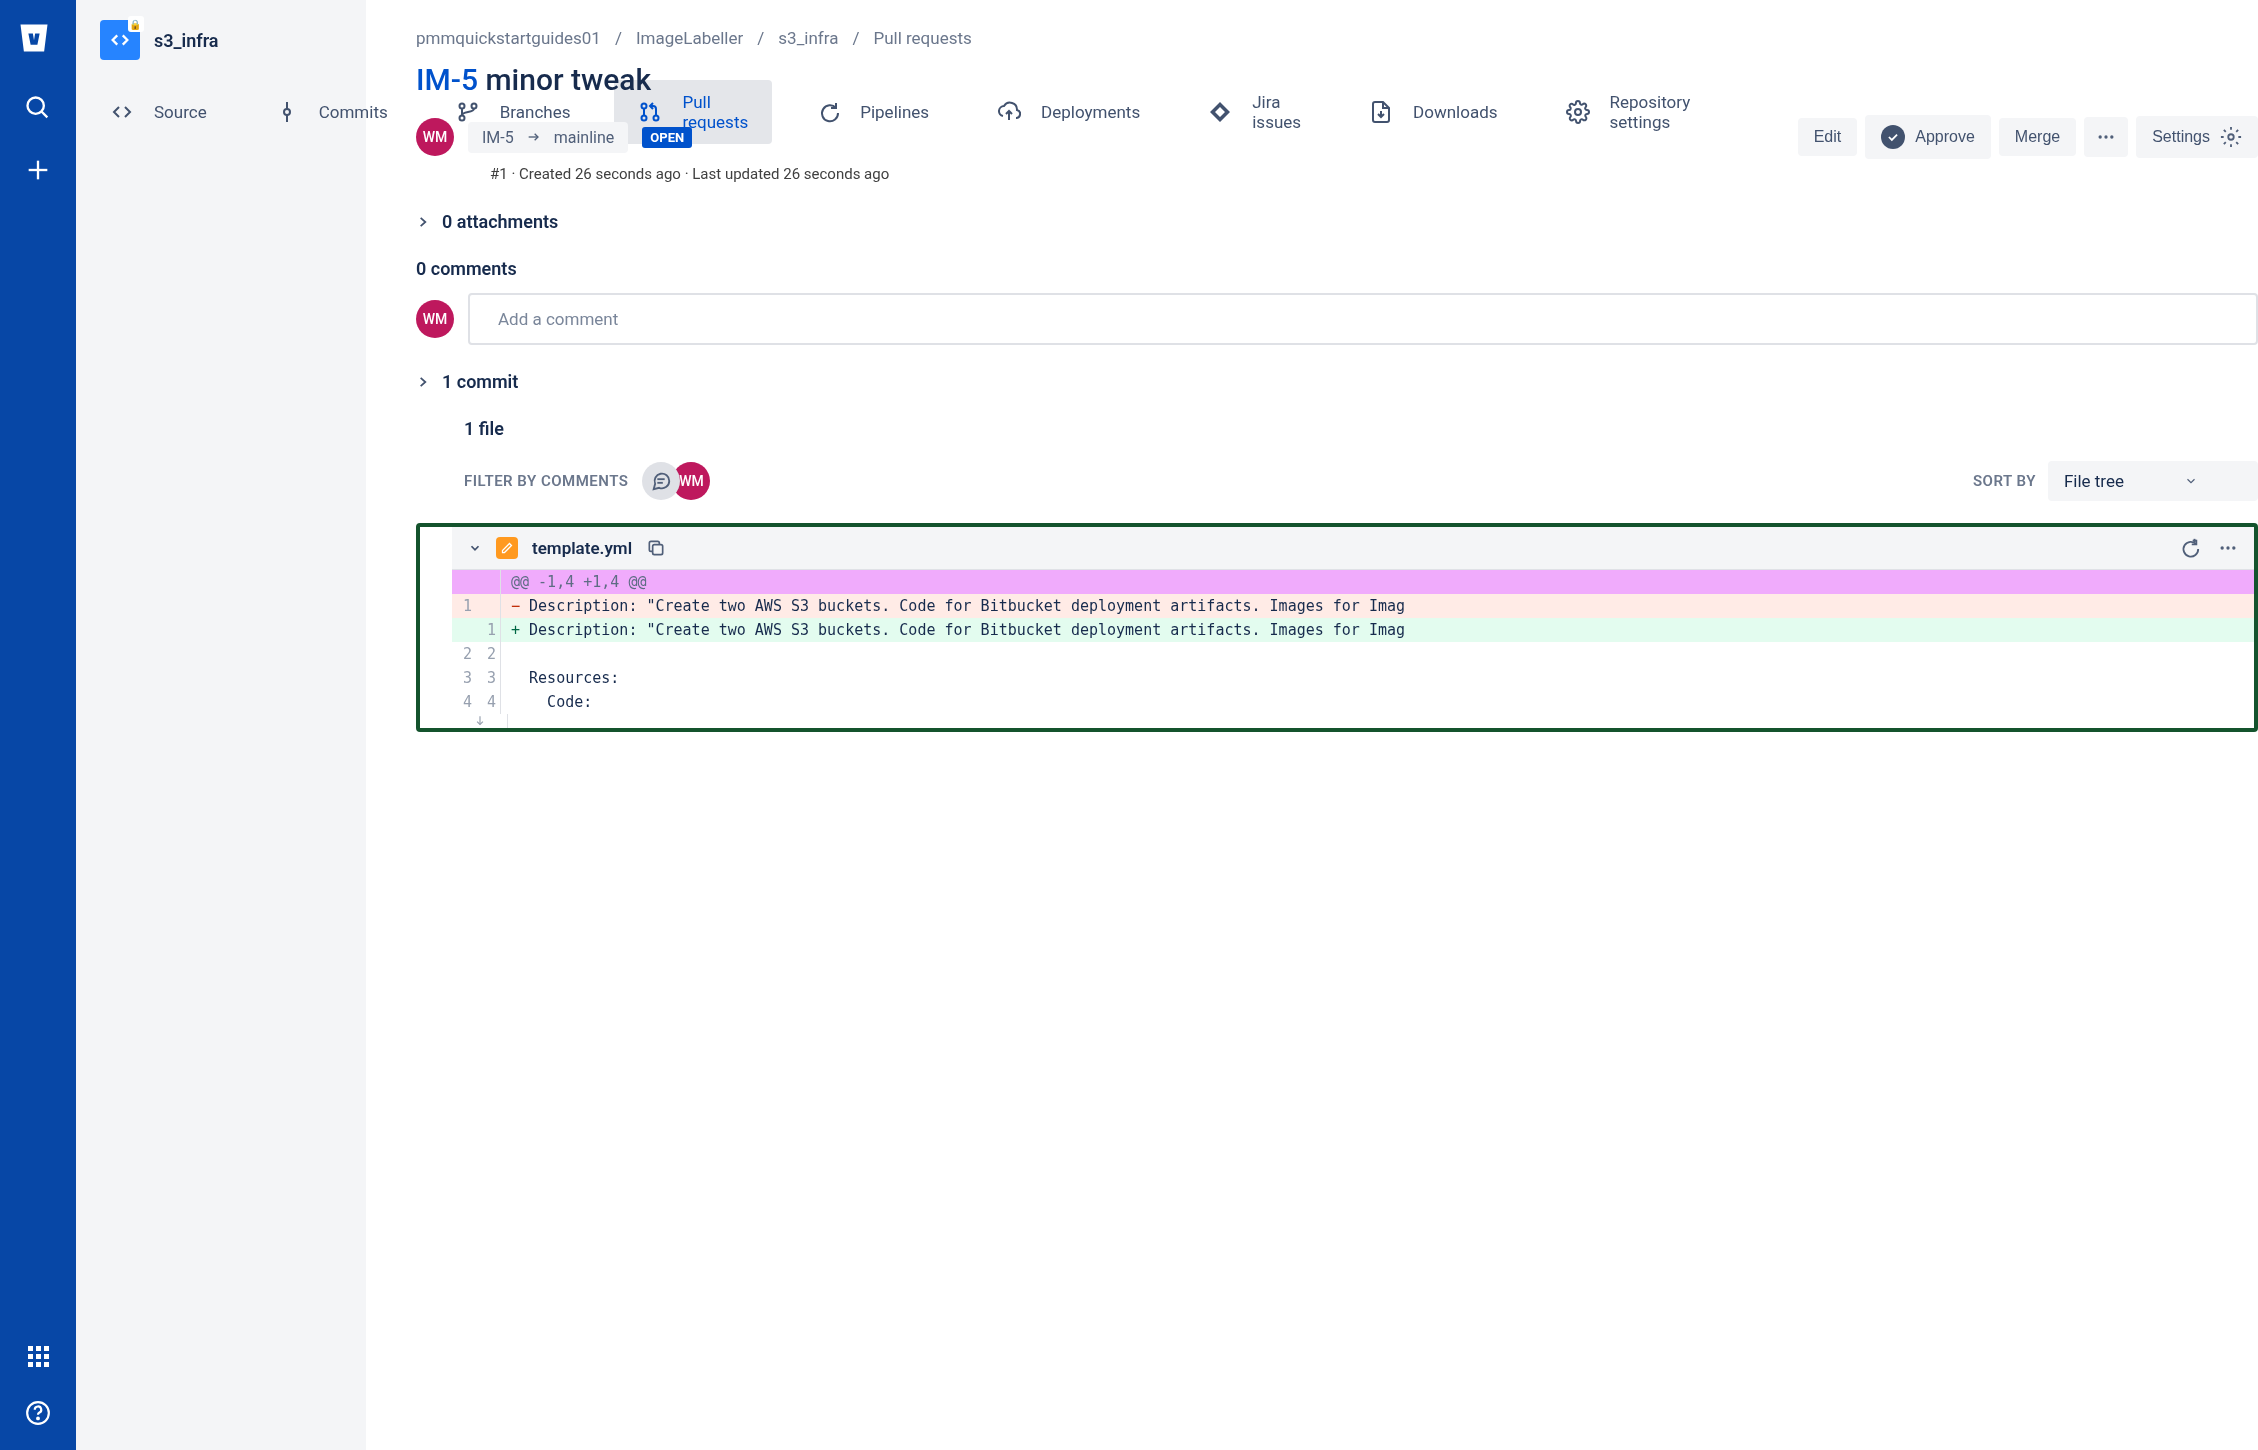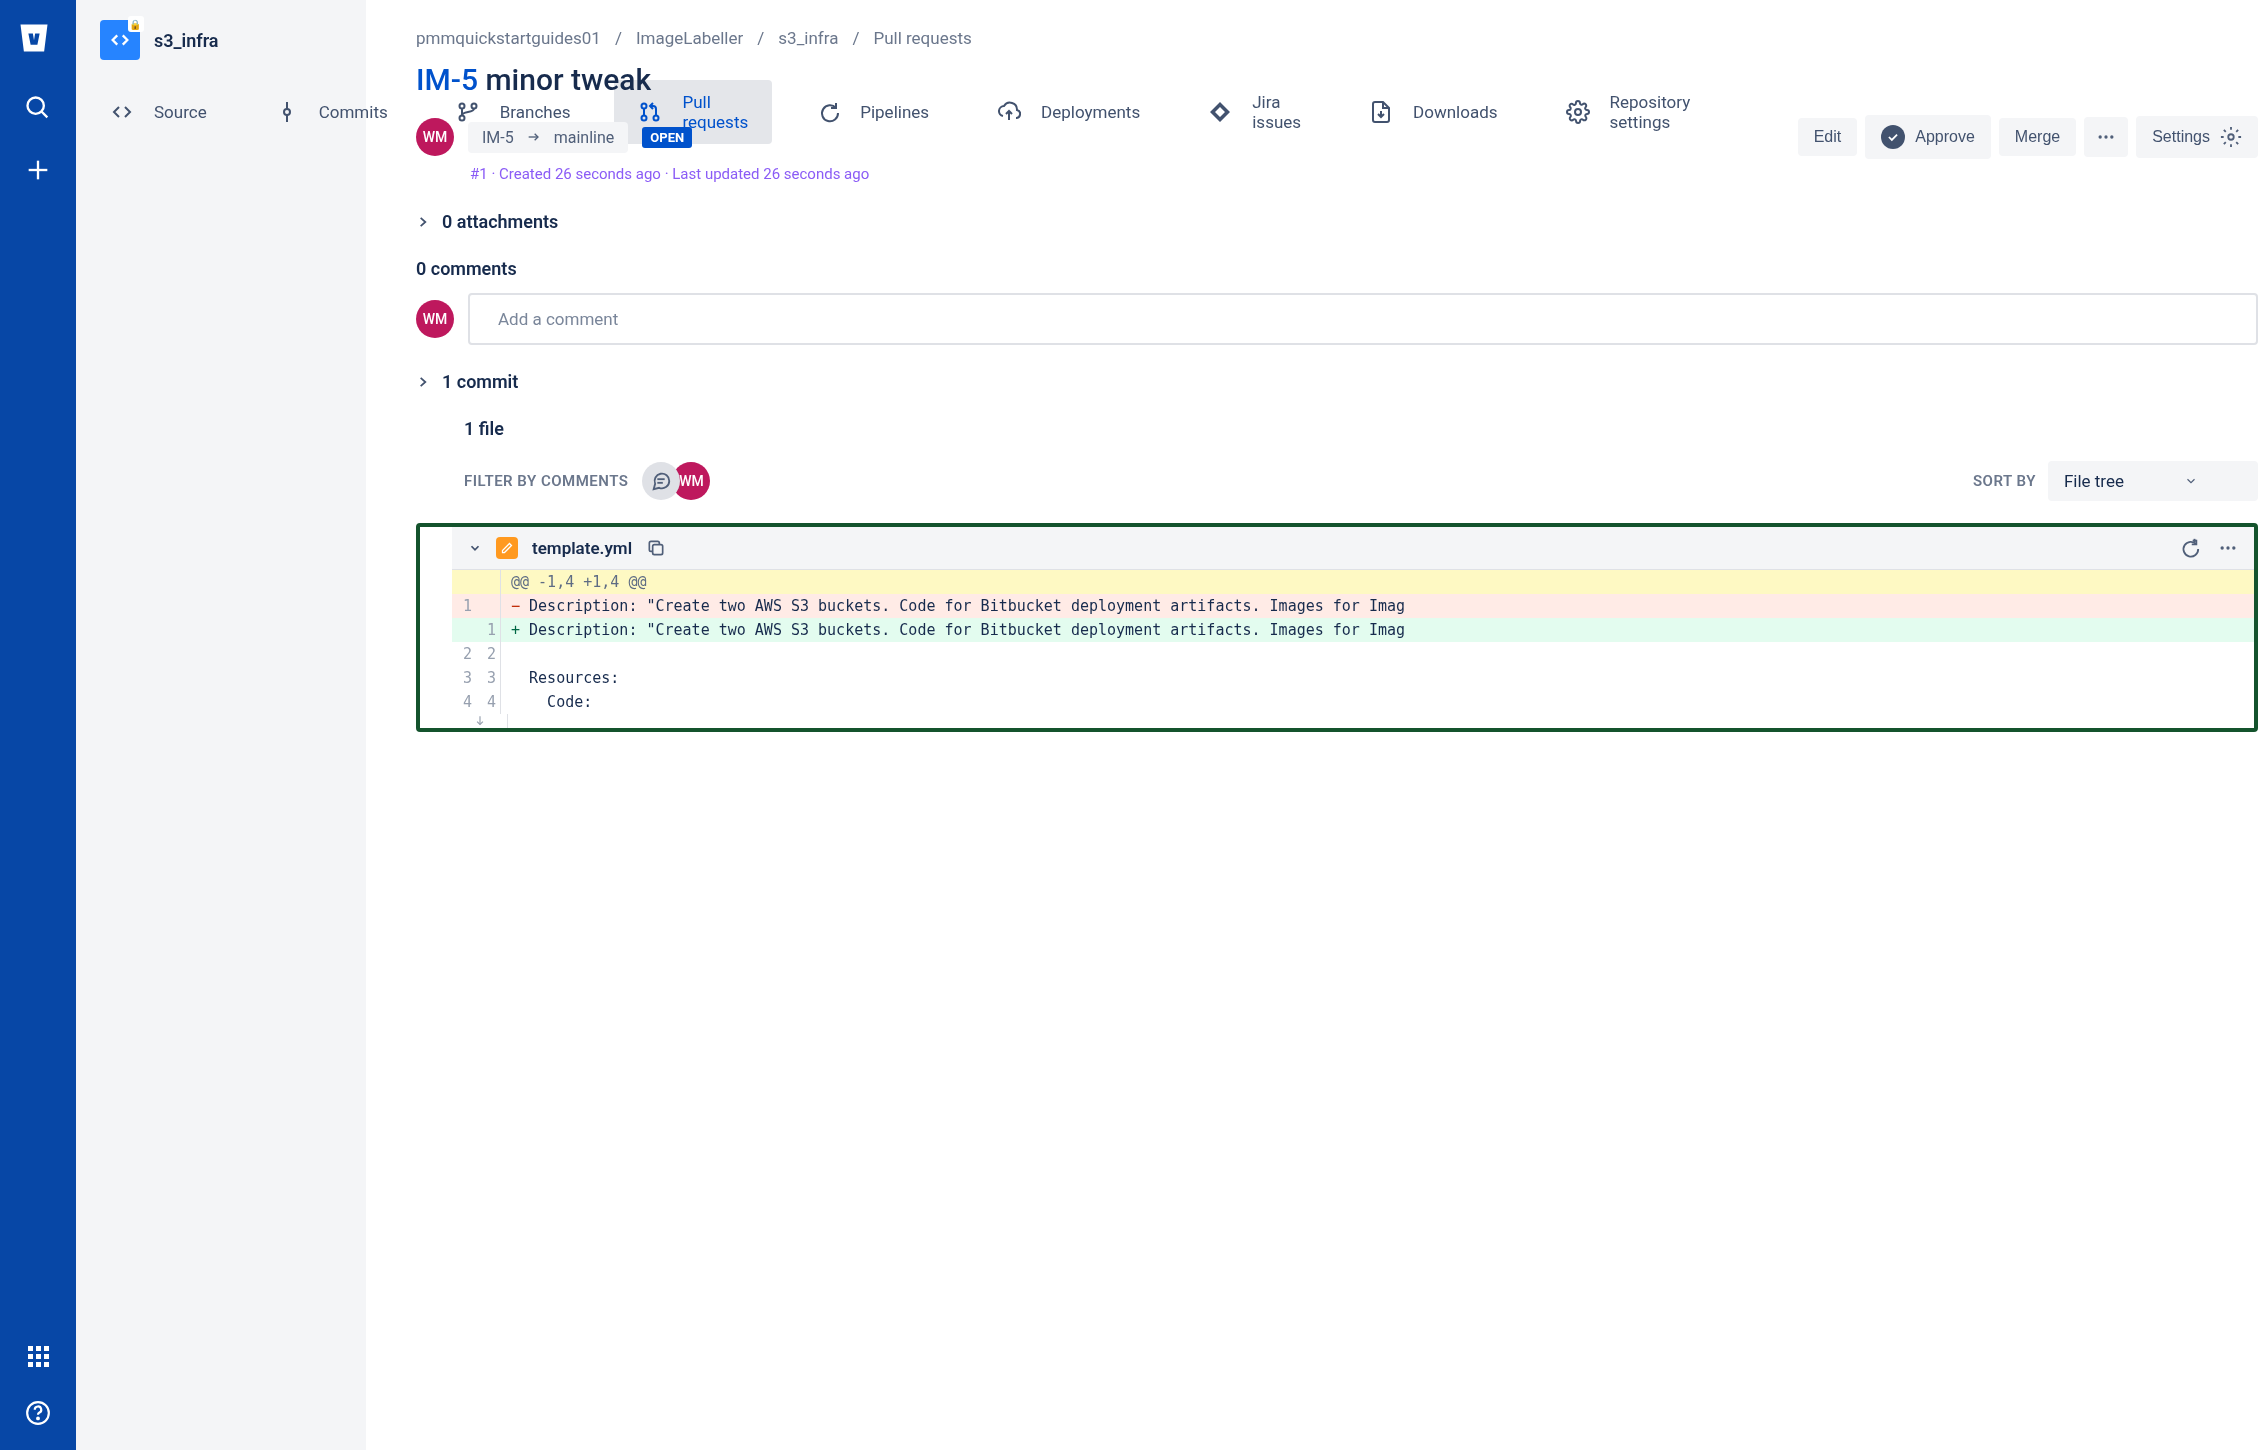--- a/index.html
+++ b/index.html
@@ -44,7 +44,7 @@
 .check-circle { width: 24px; height: 24px; background: #42526E; border-radius: 50%; display: flex; align-items: center; justify-content: center; color: #fff; }
 .btn-more { padding: 10px 12px; }
 
-.pr-submeta { color: #8b5cf6; font-size: 15px; margin-left: 54px; margin-bottom: 28px; }
+.pr-submeta { color: #404040; font-size: 15px; margin-left: 74px; margin-bottom: 28px; }
 
 .section-title { font-size: 18px; font-weight: 600; margin-bottom: 14px; }
 .section { margin-bottom: 26px; }

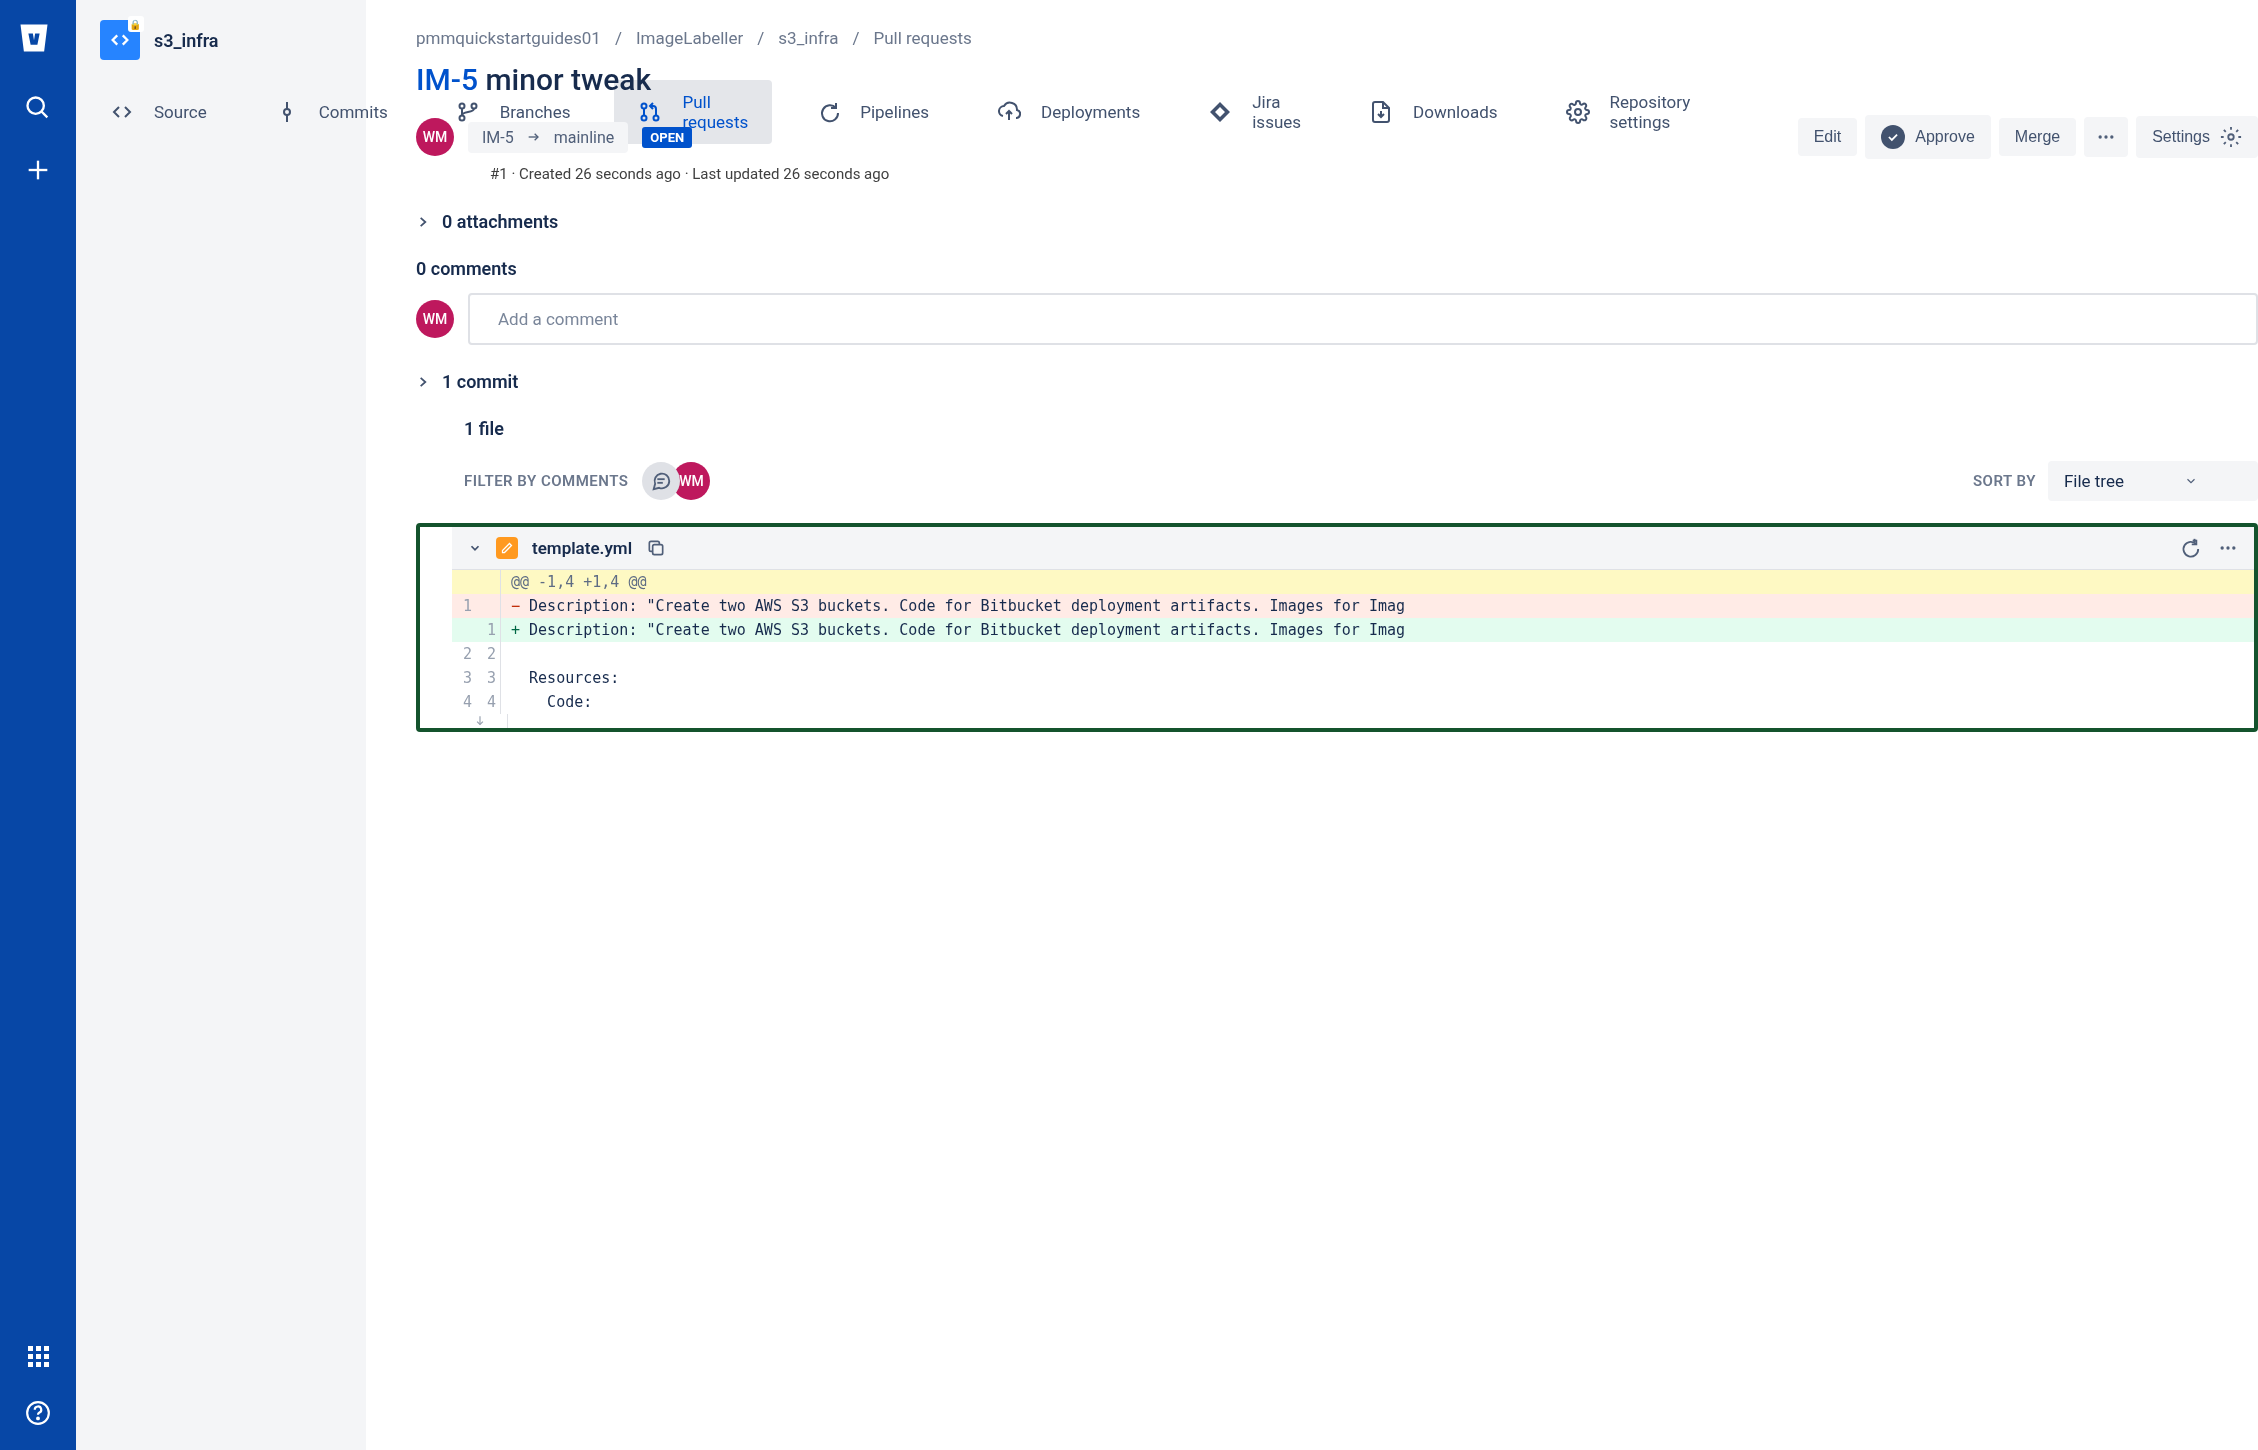--- a/index.html
+++ b/index.html
@@ -78,7 +78,7 @@
 .lineno { width: 24px; text-align: right; padding: 3px 4px; color: #97A0AF; user-select: none; flex-shrink: 0; }
 .linenos { border-right: 1px solid #DFE1E6; display: flex; flex-shrink: 0; }
 .linecontent { padding: 3px 10px; flex: 1; }
-.hunk { background: #fef9c3; color: #5E6C84; }
+.hunk { background: #f0abfc; color: #5E6C84; }
 .del { background: #FFEBE6; }
 .del .linecontent::before { content: "− "; color: #BF2600; }
 .add { background: #E3FCEF; }

